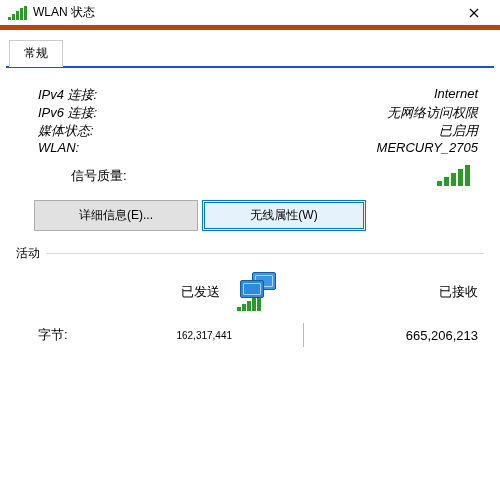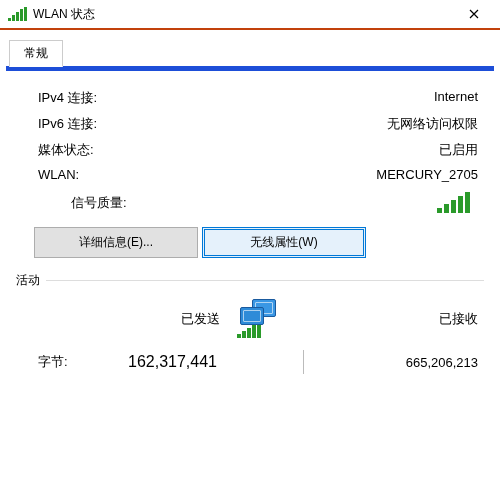--- a/index.html
+++ b/index.html
@@ -15,7 +15,7 @@
   }
   .titlebar {
     height: 30px;
-    border-bottom: 2px solid #c2410c;
+    border-bottom: 5px solid #c2410c;
     display: flex;
     align-items: center;
     padding: 0 4px 0 8px;

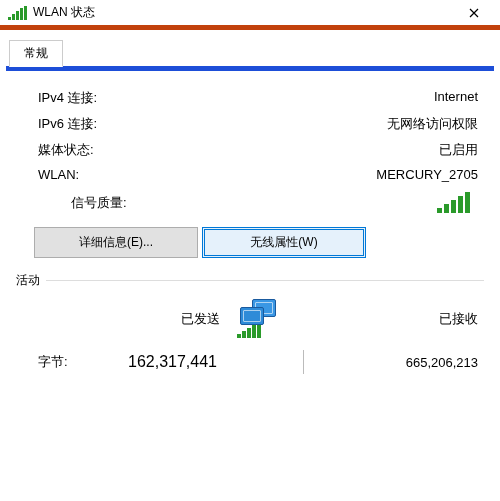--- a/index.html
+++ b/index.html
@@ -65,7 +65,7 @@
 
   .tabstrip {
     margin: 10px 6px 0 6px;
-    border-bottom: 5px solid #1d4ed8;
+    border-bottom: 2px solid #1d4ed8;
     display: flex;
     align-items: flex-end;
     text-align: center;

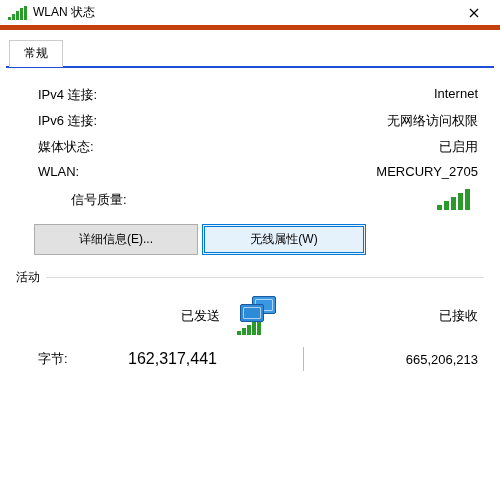--- a/index.html
+++ b/index.html
@@ -105,7 +105,8 @@
     display: flex;
     justify-content: space-between;
     padding: 0 6px 0 22px;
-    margin: 8px 0;
+    margin: 0 0;
+    font-style: italic;
   }
   .kv .k, .kv .v { font-size: 13px; }
 

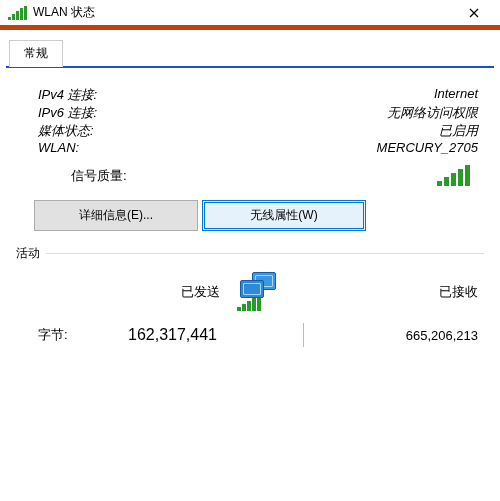--- a/index.html
+++ b/index.html
@@ -168,7 +168,7 @@
     padding: 0 6px 0 22px;
   }
   .bytes-row .lbl { font-size:13px; }
-  .bytes-row .sentv { text-align:left; font-size:16px; padding-right:22px;}
+  .bytes-row .sentv { text-align:center; font-size:10px; padding-right:22px;}
   .bytes-row .div { width:1px; height:24px; background:#bbb; margin:0 auto;}
   .bytes-row .recvv { text-align:right; font-size:13px;}
 </style>

